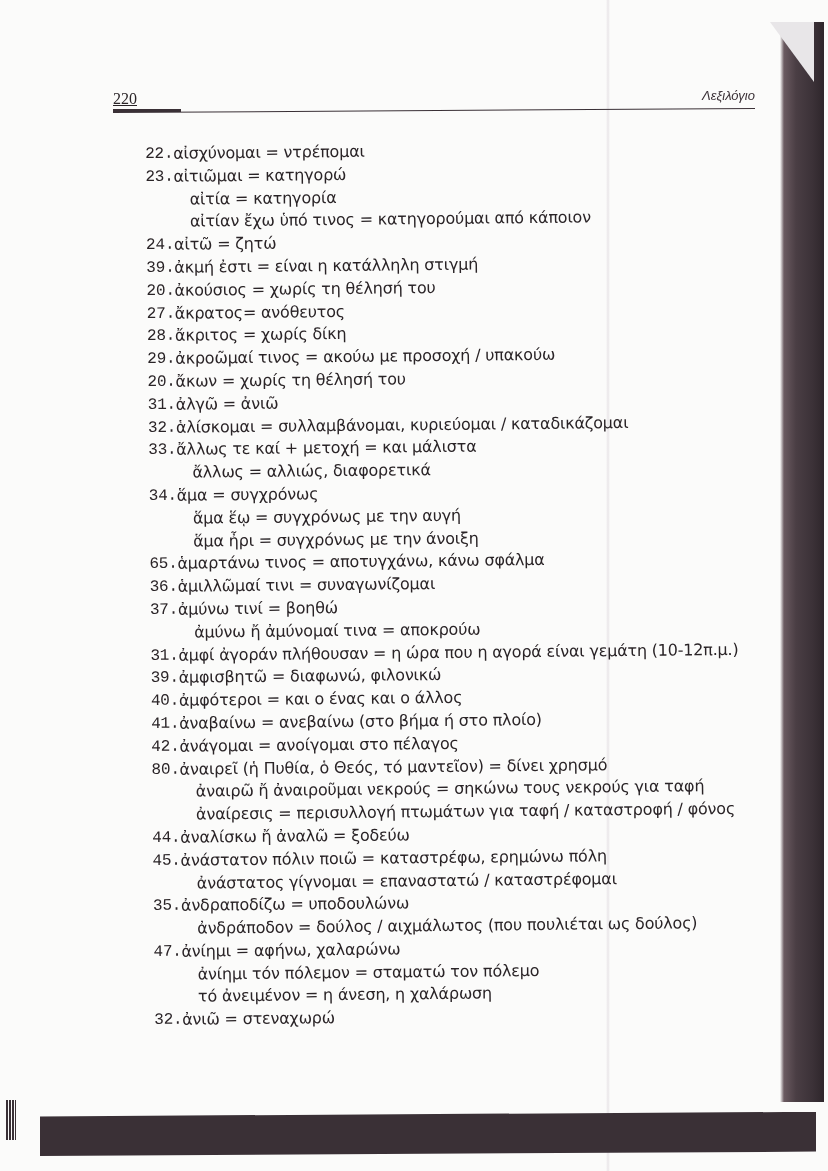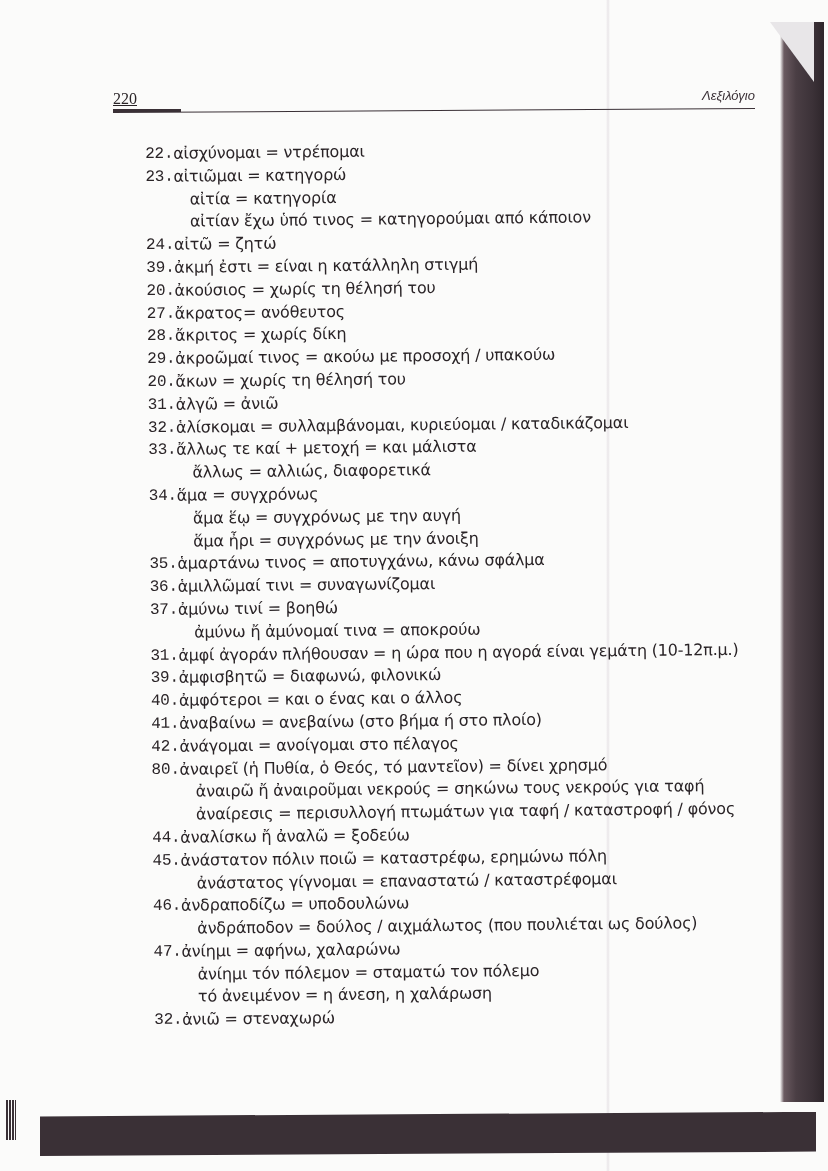--- a/index.html
+++ b/index.html
@@ -150,7 +150,7 @@
       <span class="txt">ἅμα ἦρι = συγχρόνως με την άνοιξη</span>
     </div>
     <div class="row">
-      <span class="num">35.</span>
+      <span class="num">65.</span>
       <span class="txt">ἁμαρτάνω τινος = αποτυγχάνω, κάνω σφάλμα</span>
     </div>
     <div class="row">

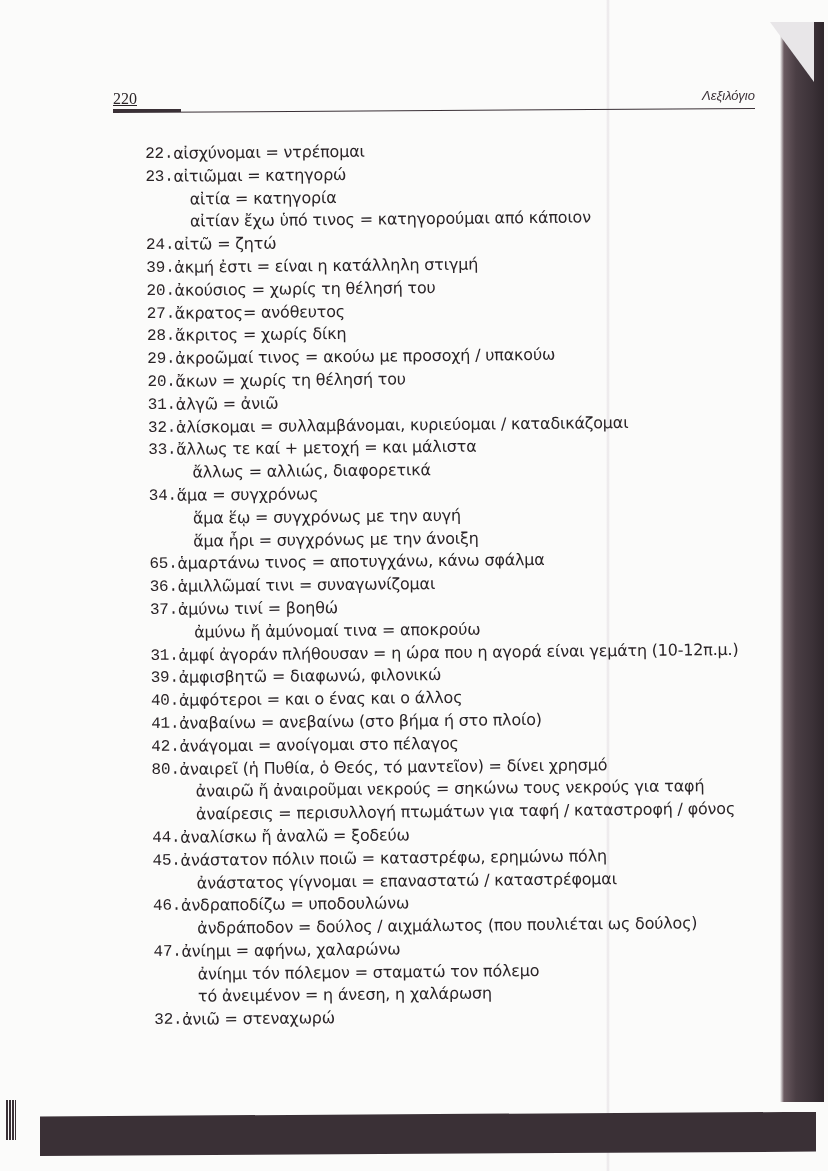--- a/index.html
+++ b/index.html
@@ -210,7 +210,7 @@
       <span class="txt">ἀνάστατος γίγνομαι = επαναστατώ / καταστρέφομαι</span>
     </div>
     <div class="row">
-      <span class="num">46.</span>
+      <span class="num">35.</span>
       <span class="txt">ἀνδραποδίζω = υποδουλώνω</span>
     </div>
     <div class="row sub">

